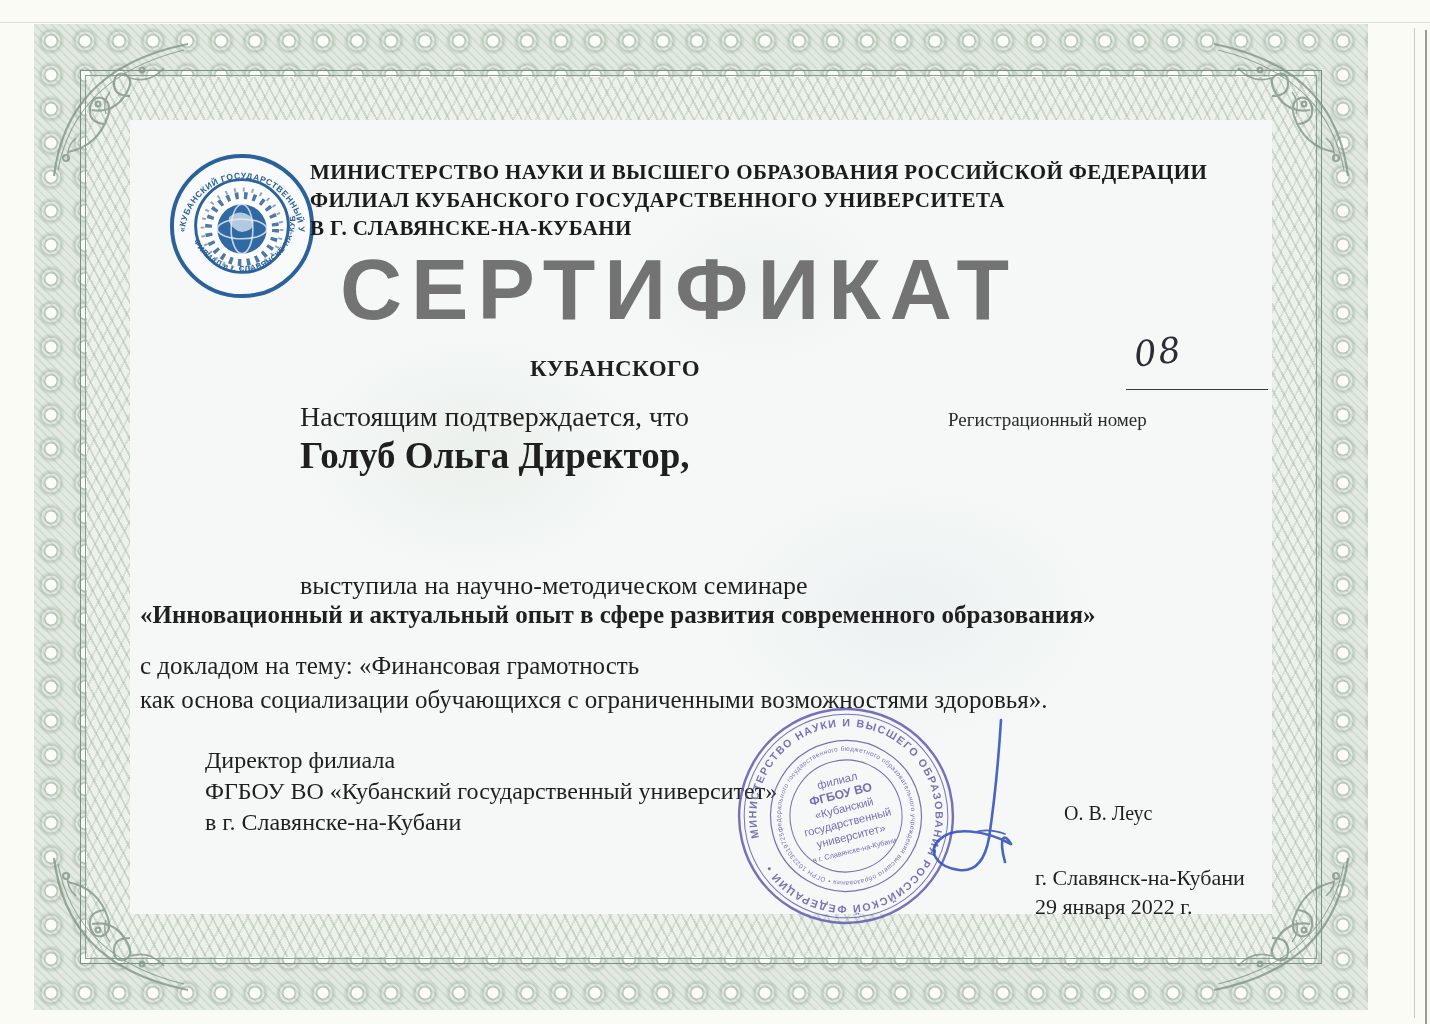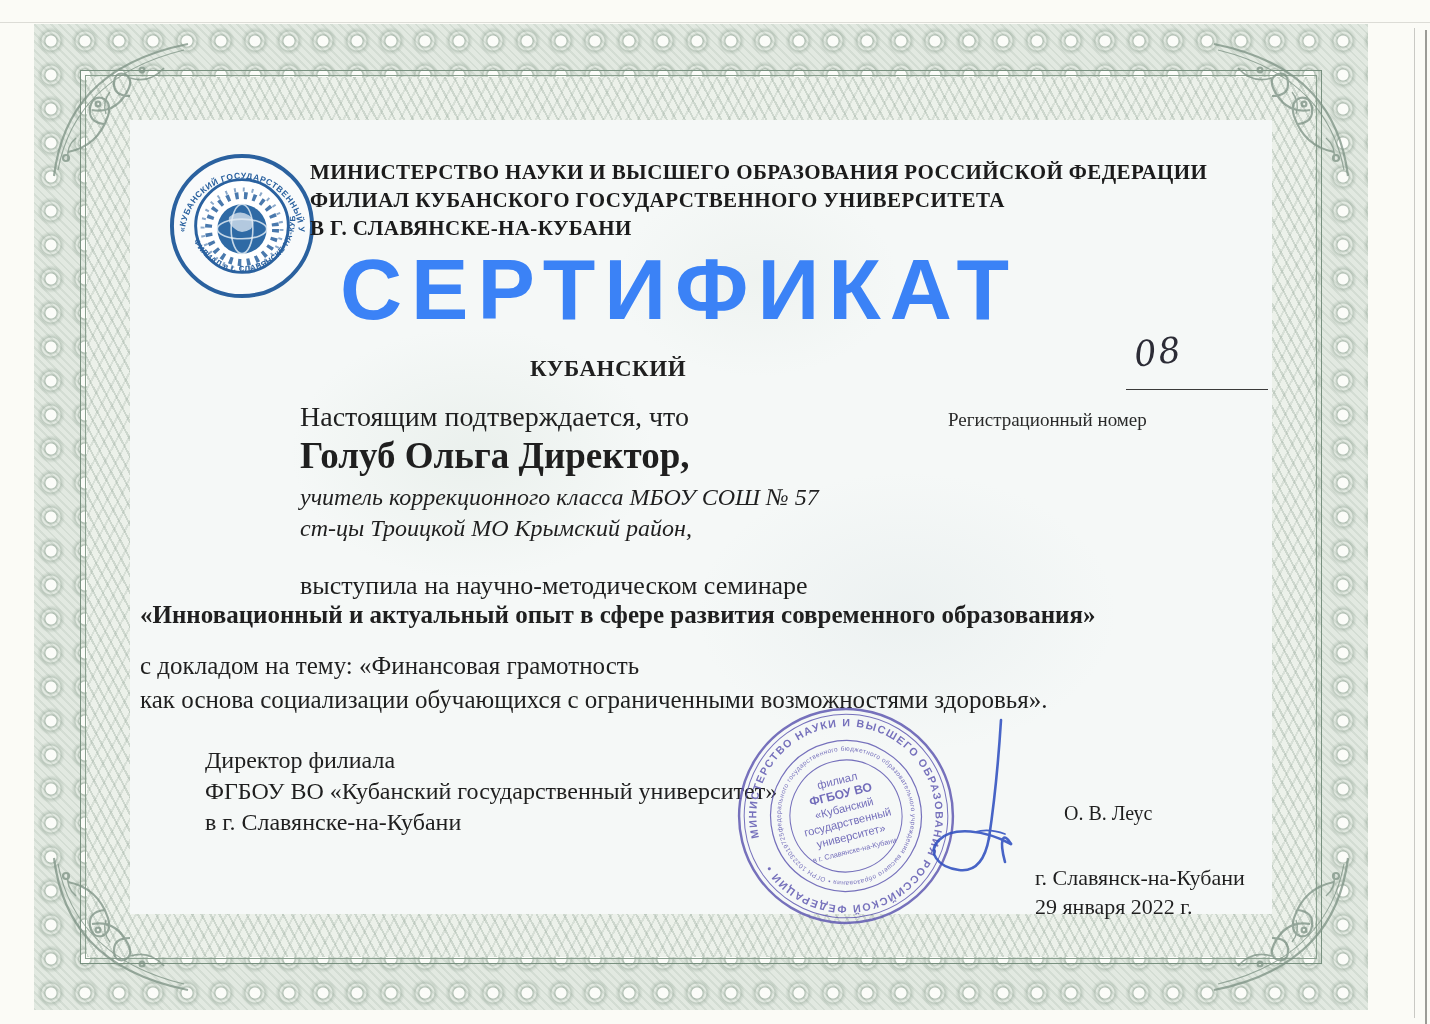--- a/index.html
+++ b/index.html
@@ -64,7 +64,7 @@
     left:340px;top:244px;width:810px;
     font-family:"Liberation Sans","DejaVu Sans",sans-serif;
     font-weight:700;font-size:86px;line-height:90px;letter-spacing:9px;
-    color:#3b82f6;
+    color:#737373;
   }
   .participant{left:530px;top:356px;width:280px;font-weight:bold;font-size:23px;letter-spacing:.5px;}
   .reg-label{left:948px;top:361px;font-size:19px;color:#2a2a2a;margin-top:48px;}

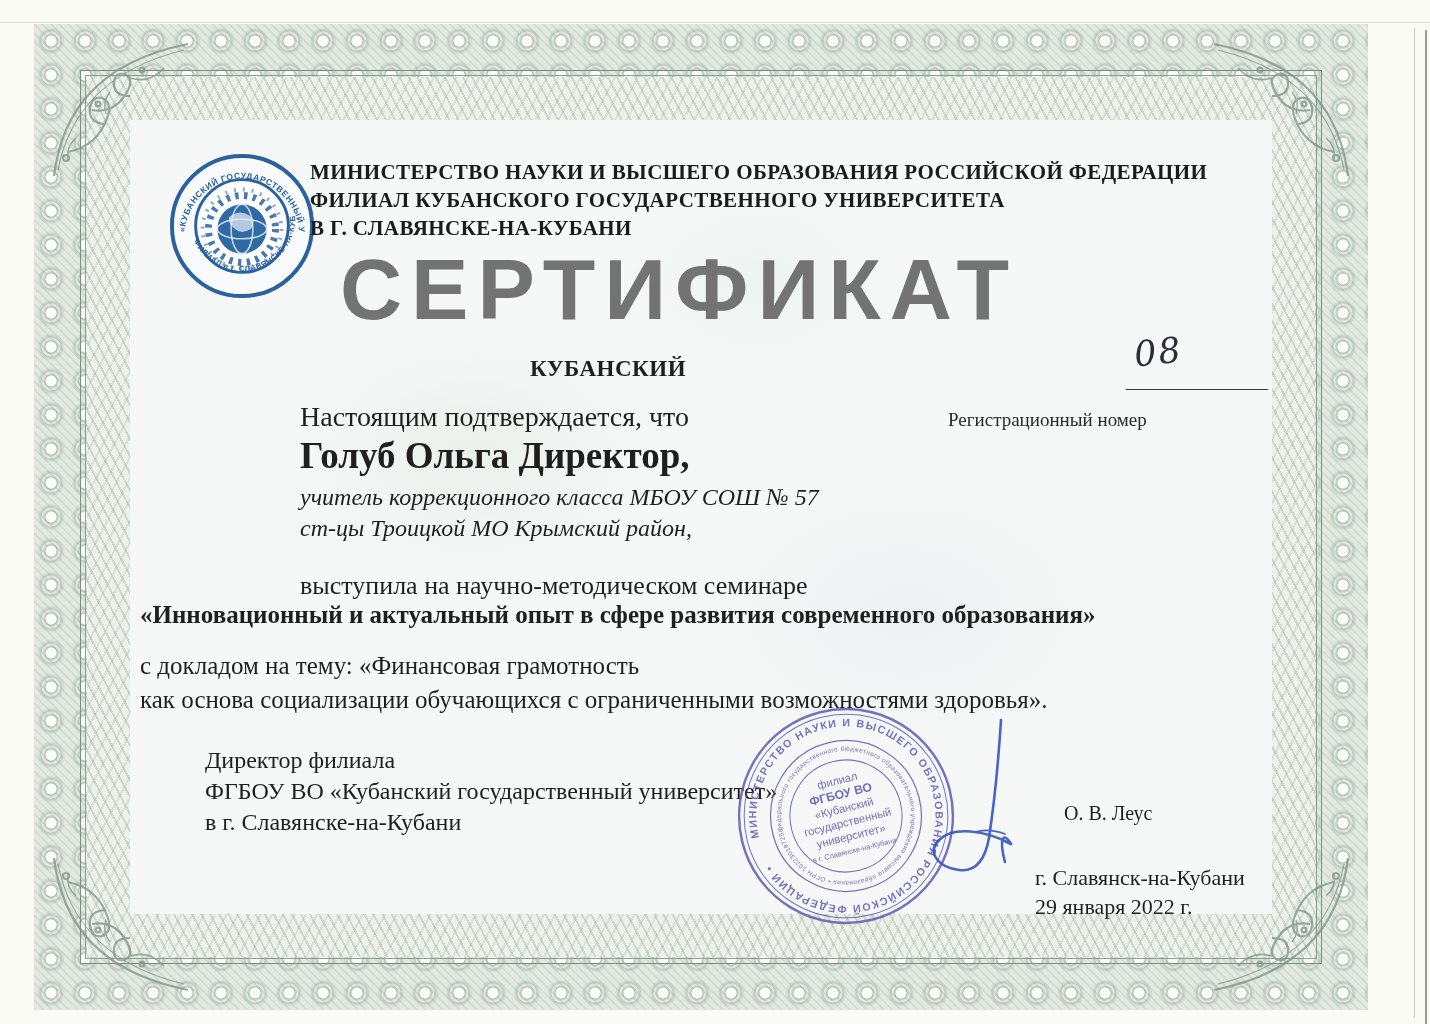--- a/index.html
+++ b/index.html
@@ -165,7 +165,7 @@
 
   <div class="abs big-title ctr">СЕРТИФИКАТ</div>
 
-  <div class="abs participant ctr">КУБАНСКИЙ</div>
+  <div class="abs participant ctr">КУБАНСКОГО</div>
   <div class="abs reg-label">Регистрационный номер</div>
   <div class="abs reg-line"></div>
   <div class="abs reg-number">08</div>

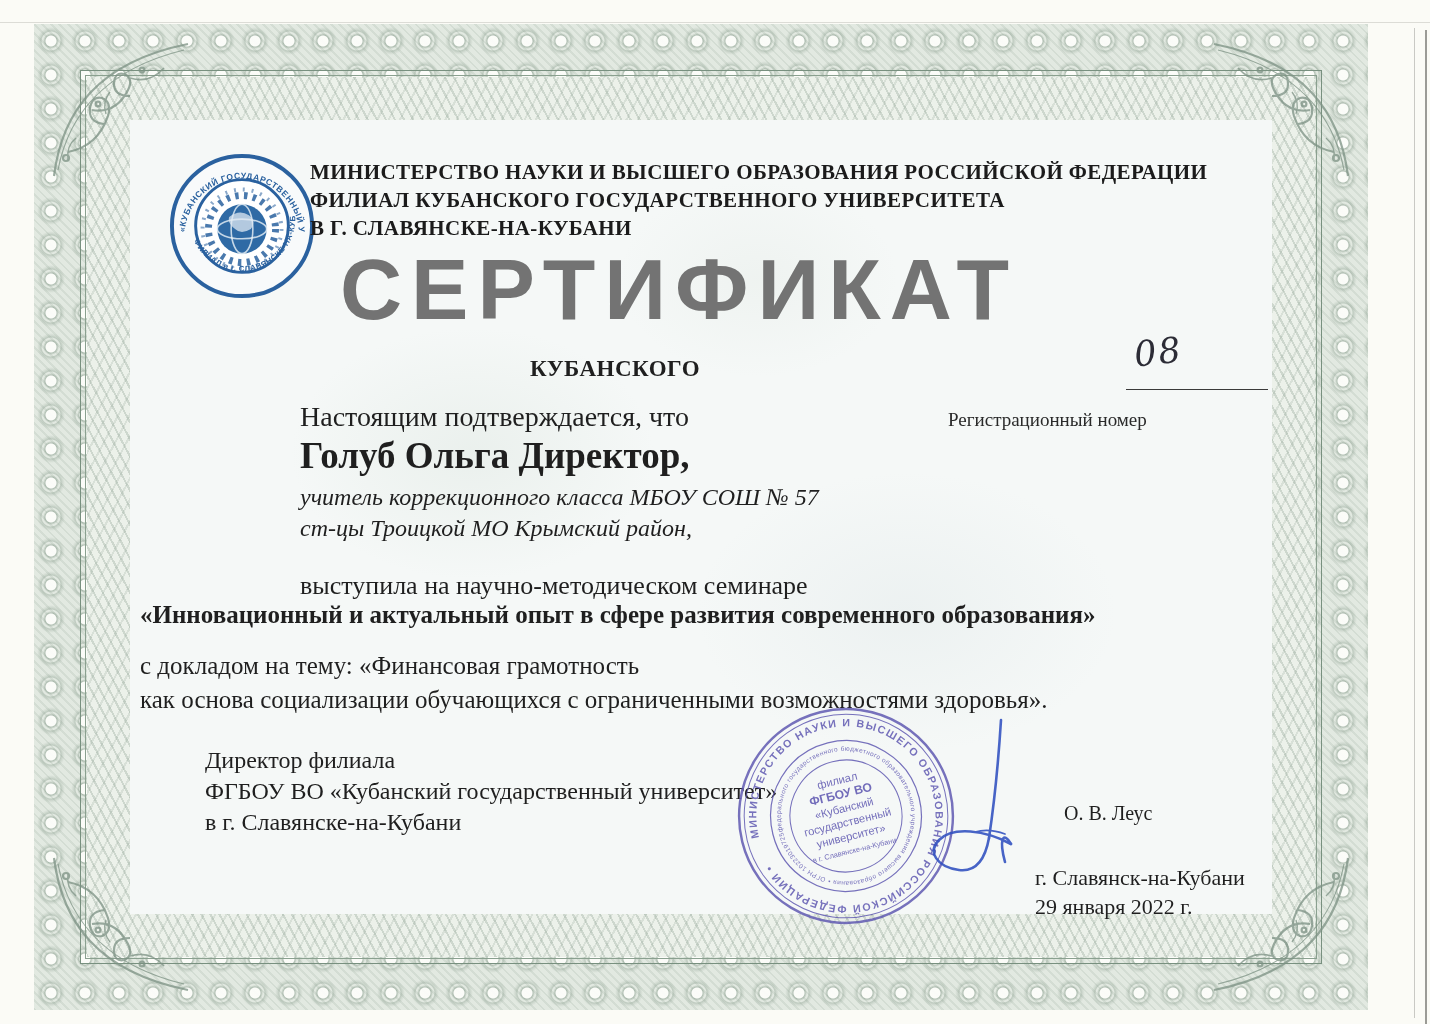--- a/index.html
+++ b/index.html
@@ -172,10 +172,6 @@
 
   <div class="abs confirm ctr">Настоящим подтверждается, что</div>
   <div class="abs person-name ctr">Голуб Ольга Директор,</div>
-  <div class="abs person-pos ctr">
-    <div>учитель коррекционного класса МБОУ СОШ № 57</div>
-    <div>ст-цы Троицкой МО Крымский район,</div>
-  </div>
   <div class="abs action ctr">выступила на научно-методическом семинаре</div>
   <div class="abs seminar ctr">«Инновационный и актуальный опыт в сфере развития современного образования»</div>
   <div class="abs report ctr">

